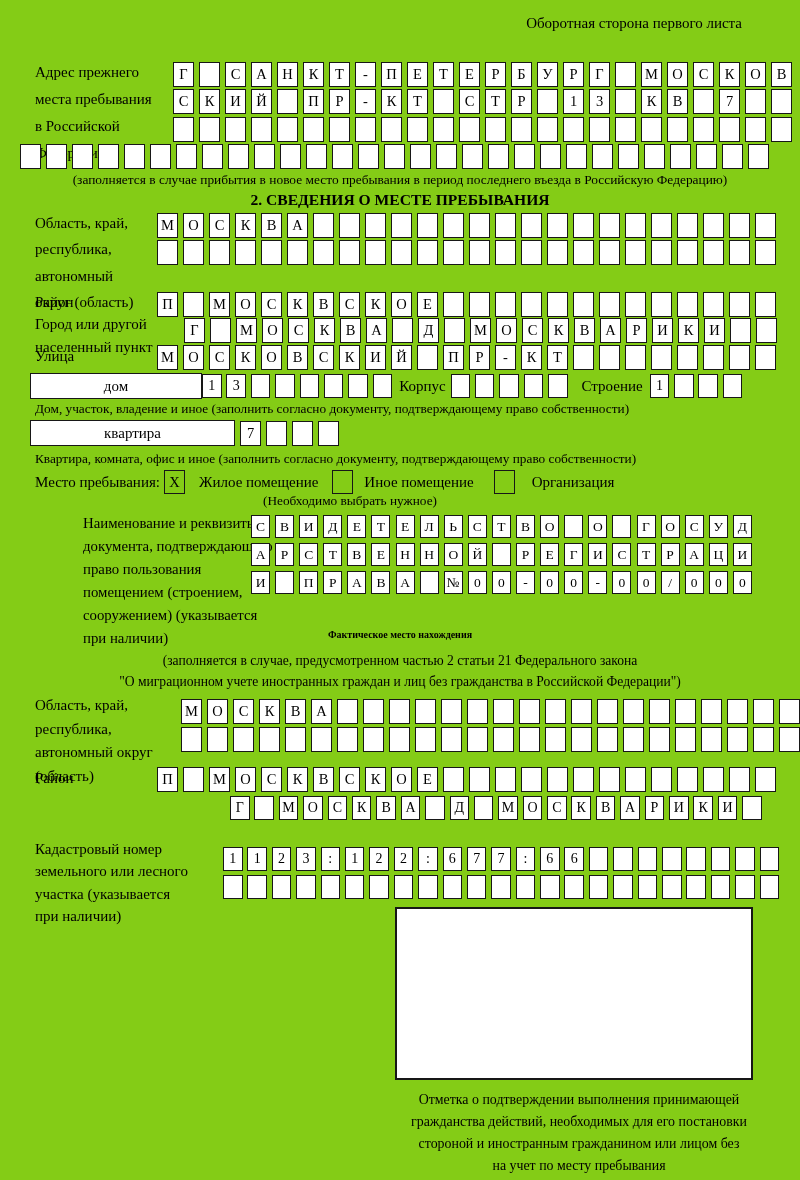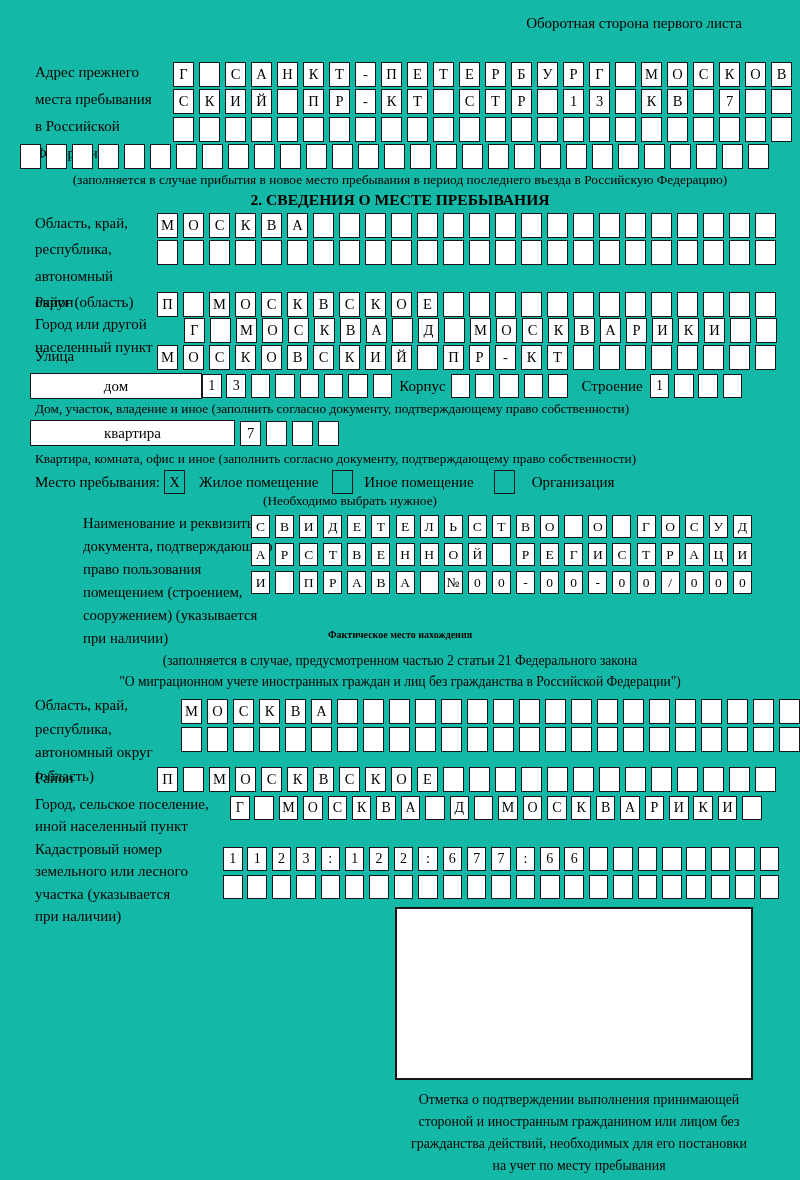--- a/index.html
+++ b/index.html
@@ -4,7 +4,7 @@
 <style>
   html,body{margin:0;padding:0;background:#ffffff;}
   .page{
-    position:relative;width:800px;height:1180px;background:#14b8a6;
+    position:relative;width:800px;height:1180px;background:#84cc16;
     font-family:"Liberation Serif","DejaVu Serif",serif;color:#000;overflow:hidden;
   }
   .abs{position:absolute;}

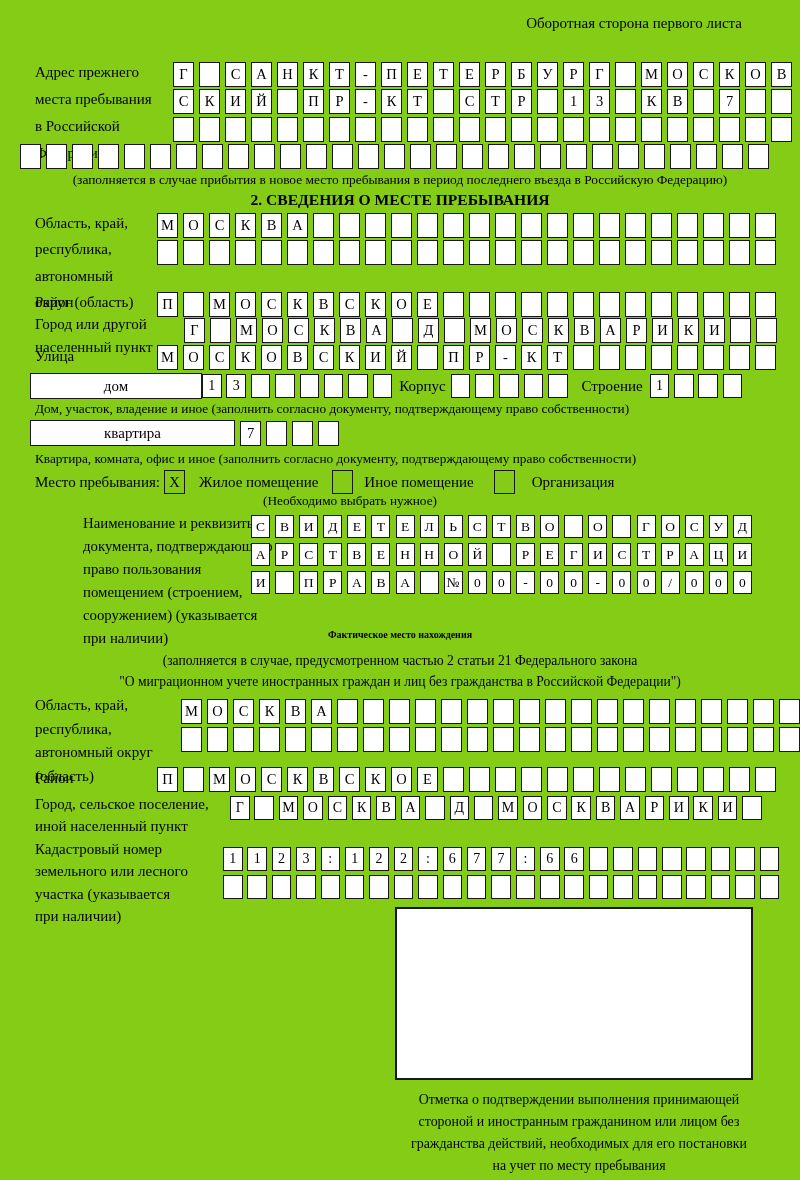--- a/index.html
+++ b/index.html
@@ -531,10 +531,6 @@
       <span class="cell"></span>
     </div>
 
-  <div class="abs lbl" style="left:35px;top:793px;line-height:22px;">
-      <div>Город, сельское поселение,</div>
-      <div>иной населенный пункт</div>
-    </div>
   <div class="abs boxrow md" style="left:230px;top:796px;">
       <span class="cell">Г</span>
       <span class="cell"></span>

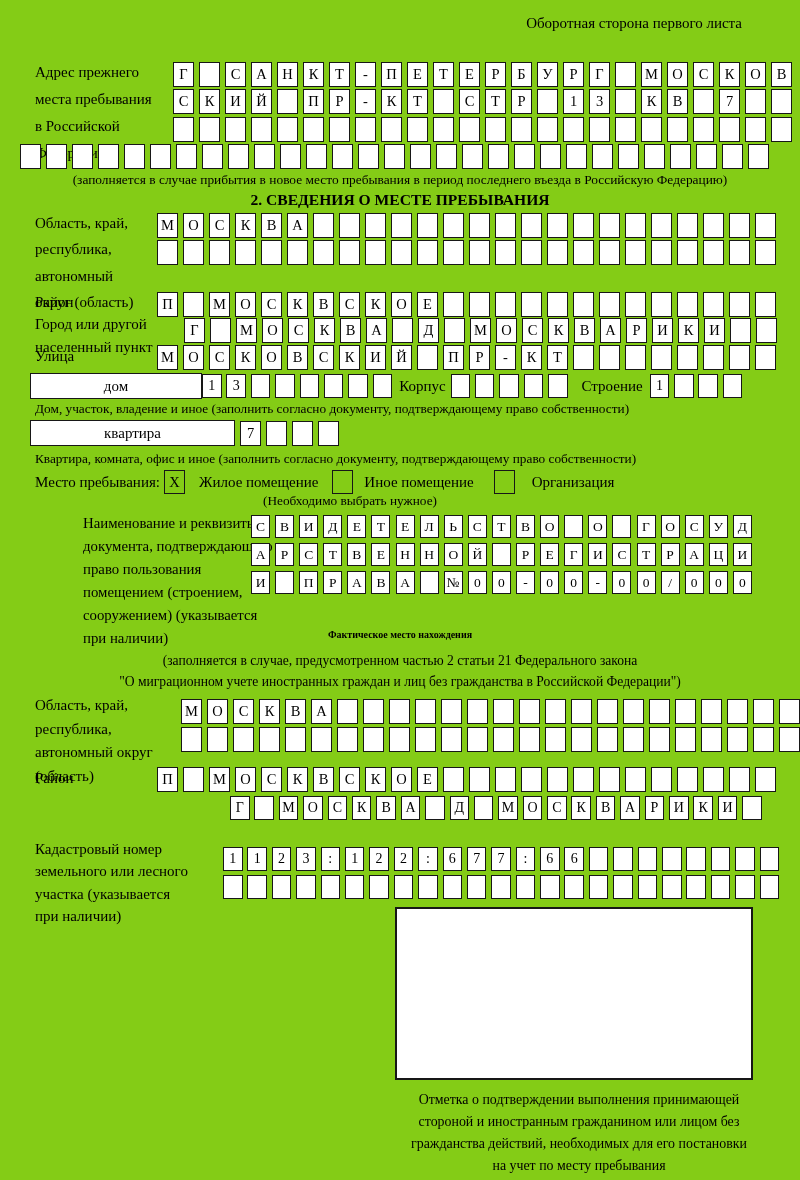--- a/index.html
+++ b/index.html
@@ -616,8 +616,8 @@
   <div class="abs stamp-box" style="left:395px;top:907px;width:358px;height:173px;"></div>
   <div class="abs caption" style="left:378px;top:1089px;width:402px;">
       <div>Отметка о подтверждении выполнения принимающей</div>
+      <div>гражданства действий, необходимых для его постановки</div>
       <div>стороной и иностранным гражданином или лицом без</div>
-      <div>гражданства действий, необходимых для его постановки</div>
       <div>на учет по месту пребывания</div>
     </div>
 

